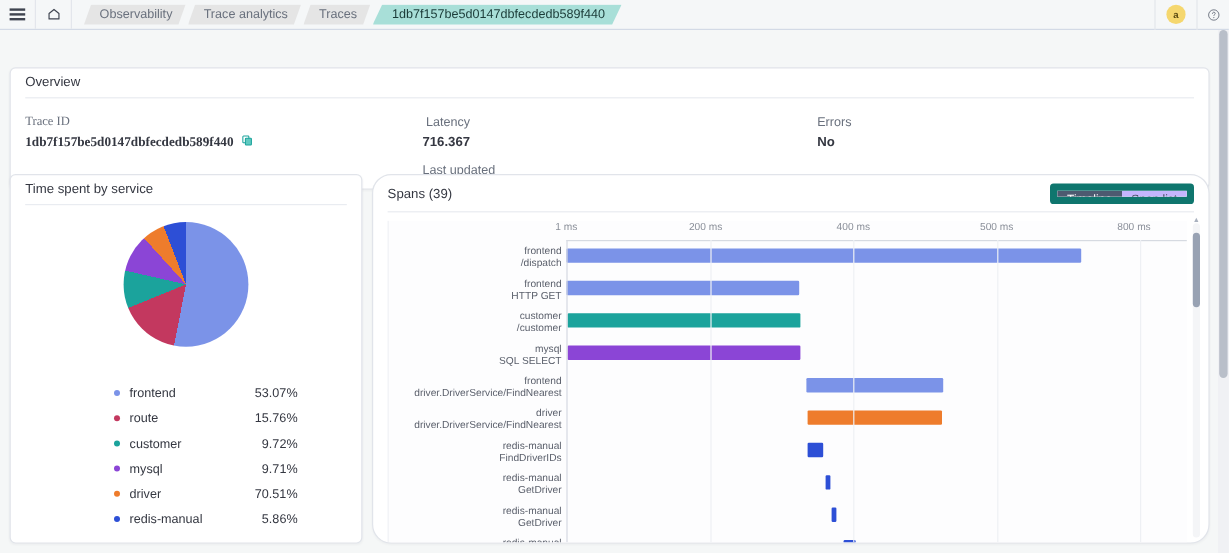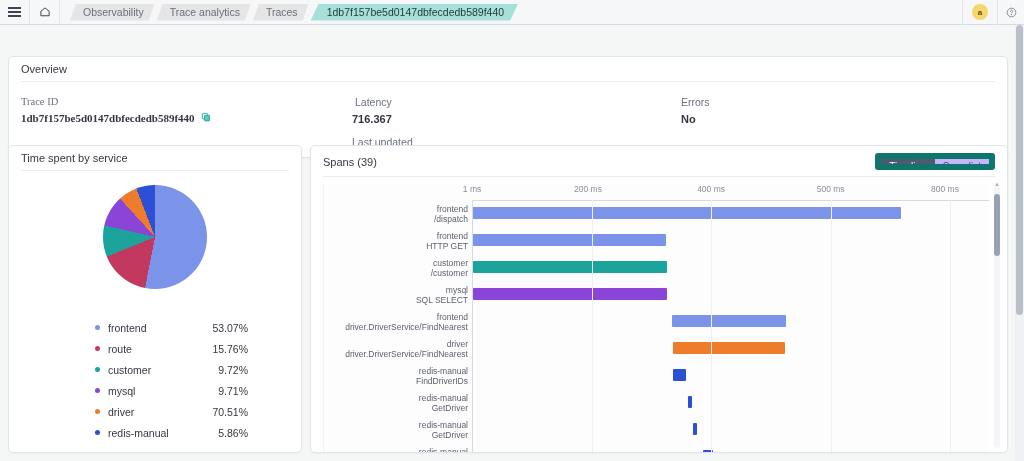--- a/index.html
+++ b/index.html
@@ -102,6 +102,7 @@
   .spans-card {
     position: absolute; left: 310px; top: 145px; width: 698px; height: 308px;
     overflow: hidden;
+    border-radius: 16px;
   }
   .spans-head { display: flex; align-items: center; padding: 7px 12px 0 12px; }
   .spans-title { font-size: 11px; color: #343741; }

